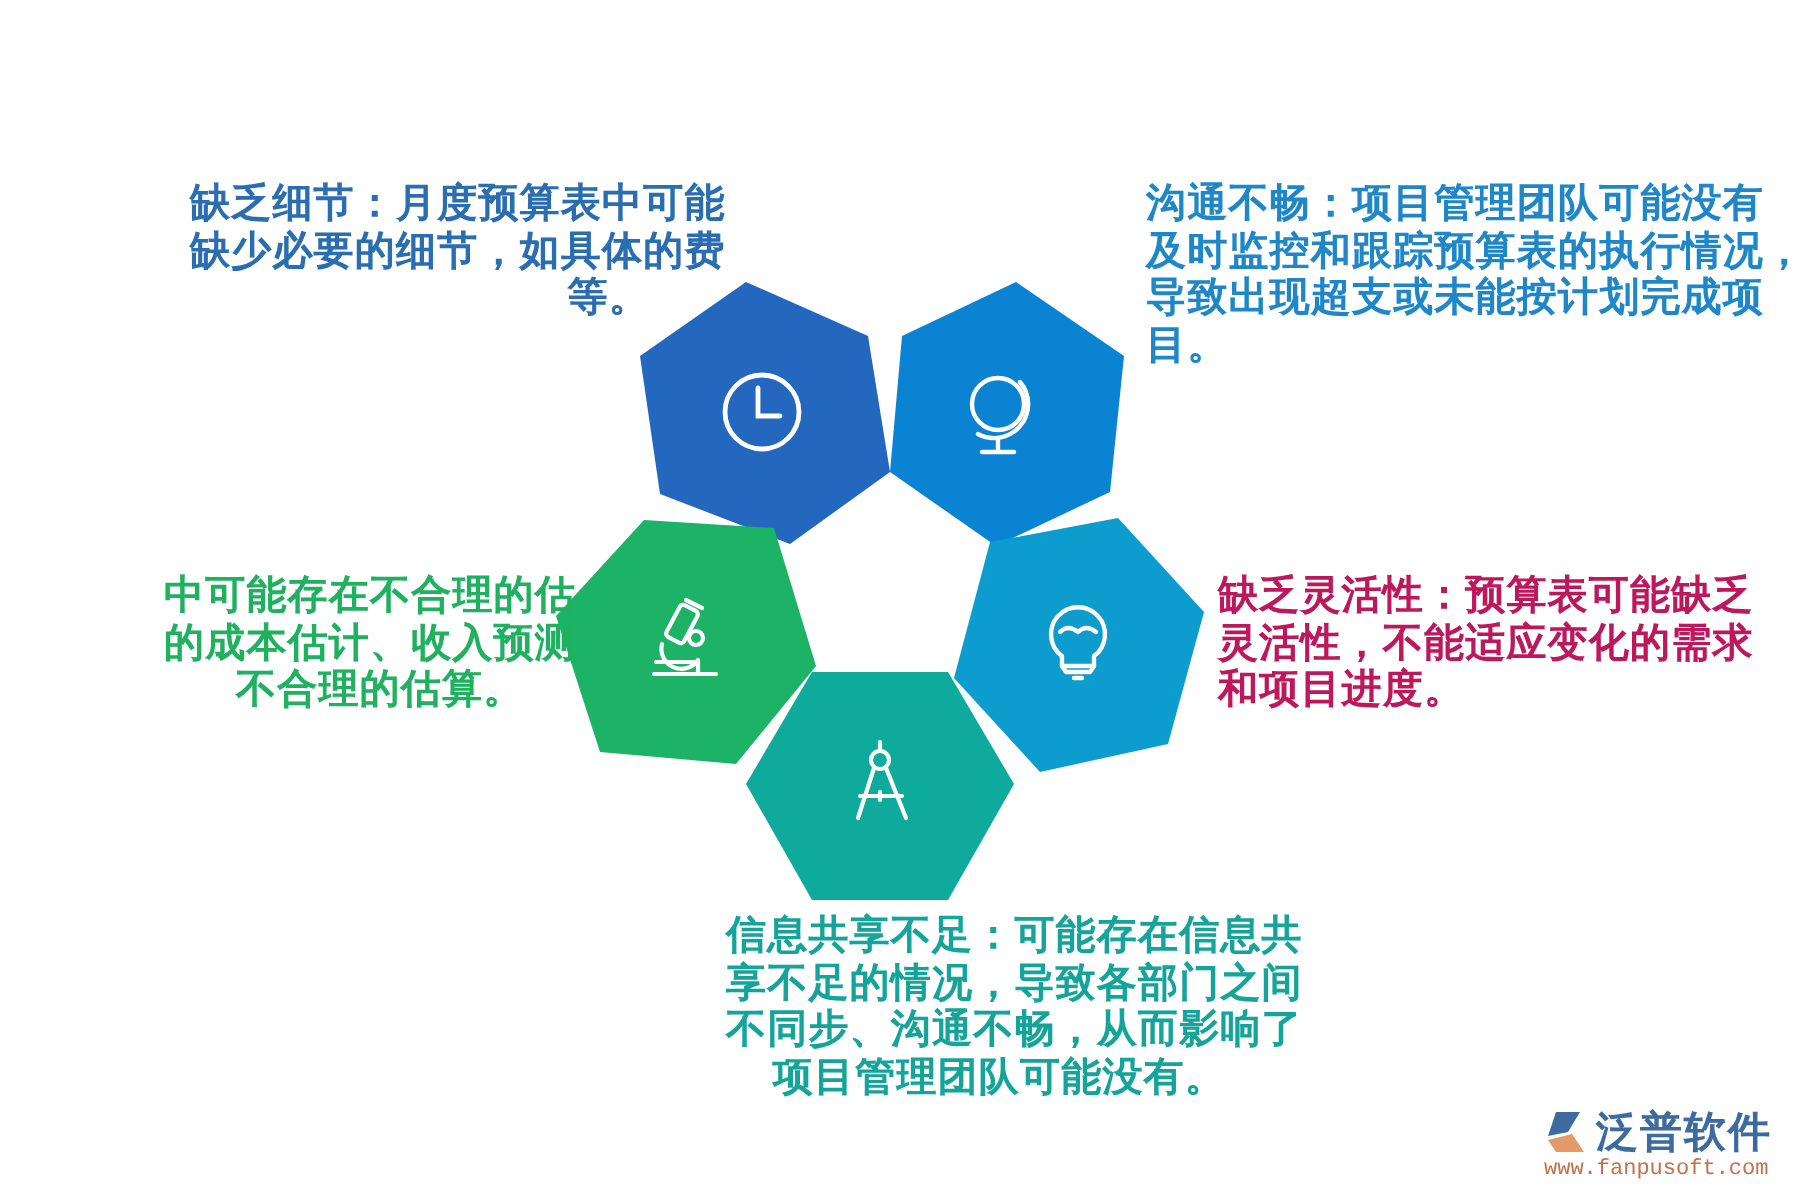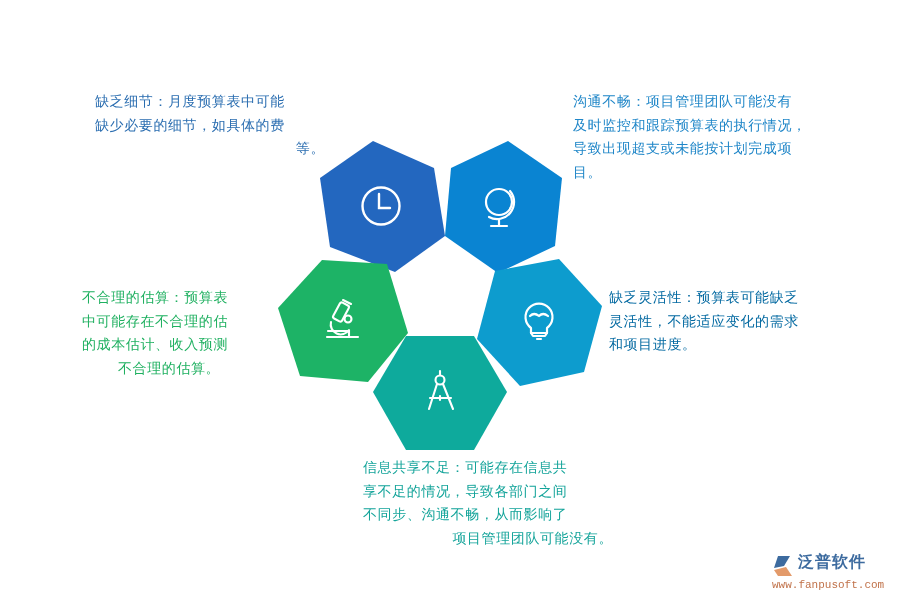--- a/index.html
+++ b/index.html
@@ -5,7 +5,7 @@
     html, body { margin: 0; padding: 0; background: #ffffff; }
     body { width: 900px; height: 600px; position: relative; overflow: hidden;
       font-family: "DejaVu Sans", "Liberation Sans", sans-serif; }
-    .text-block { position: absolute; font-size: 14px; line-height: 23.5px; font-weight: normal; letter-spacing: 0.6px; }
+    .text-block { position: absolute; font-size: 20px; line-height: 23.5px; font-weight: bold; letter-spacing: 0.6px; }
     .text-block span { display: block; white-space: nowrap; }
     .tl { left: 95px; top: 90px; width: 230px; color: #2a6db0; }
     .tr { left: 573px; top: 90px; width: 290px; color: #1f86c8; }

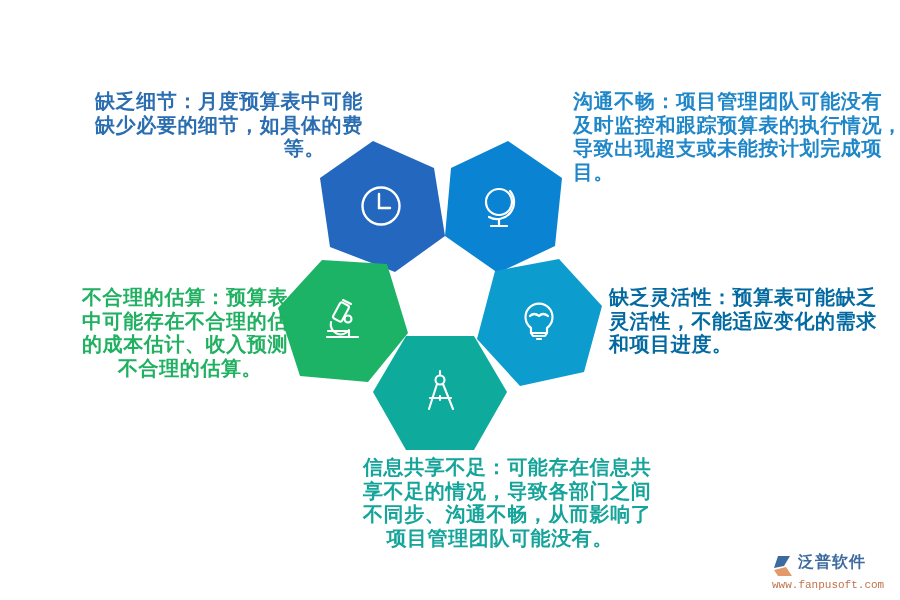--- a/index.html
+++ b/index.html
@@ -90,7 +90,6 @@
 </div>
 
 <div class="text-block ml">
-  <span>不合理的估算：预算表</span>
   <span>中可能存在不合理的估</span>
   <span>的成本估计、收入预测</span>
   <span style="padding-left:36px">不合理的估算。</span>

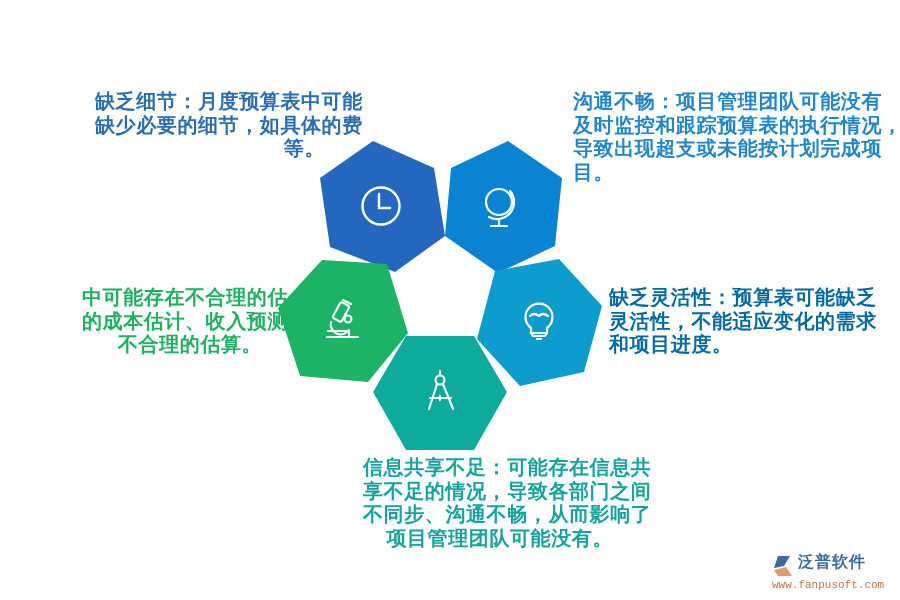--- a/index.html
+++ b/index.html
@@ -10,7 +10,7 @@
     .tl { left: 95px; top: 90px; width: 230px; color: #2a6db0; }
     .tr { left: 573px; top: 90px; width: 290px; color: #1f86c8; }
     .ml { left: 82px; top: 286px; width: 180px; color: #1fb060; }
-    .mr { left: 609px; top: 286px; width: 240px; color: #0369a1; }
+    .mr { left: 609px; top: 286px; width: 240px; color: #be185d; }
     .bm { left: 331px; top: 456px; width: 250px; color: #14a49a; margin-left: 32px; }
     .r { text-align: right; }
     svg.diagram { position: absolute; left: 0; top: 0; }

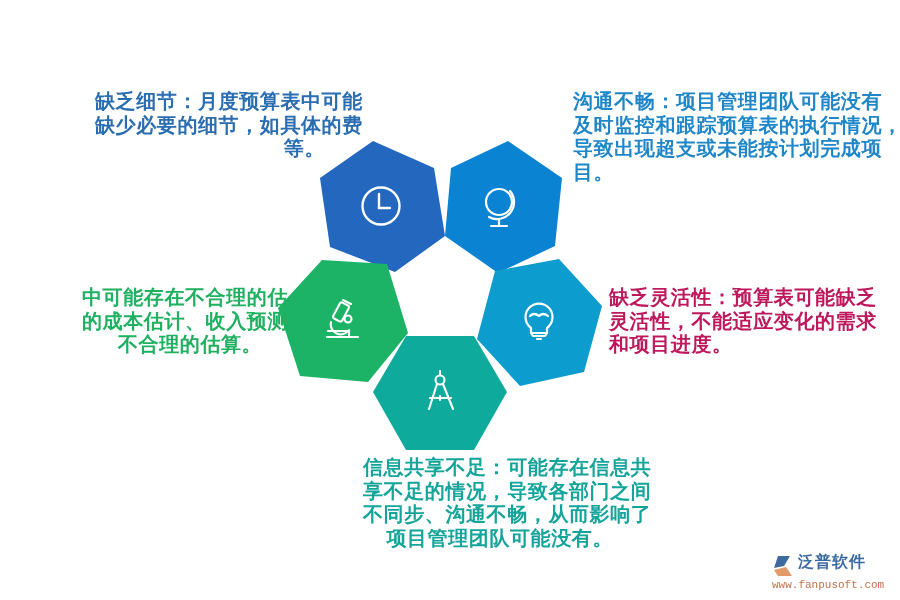--- a/index.html
+++ b/index.html
@@ -15,7 +15,7 @@
     .r { text-align: right; }
     svg.diagram { position: absolute; left: 0; top: 0; }
     .logo { position: absolute; left: 770px; top: 552px; width: 125px; height: 45px; }
-    .logo-text { position: absolute; left: 28px; top: 0; font-size: 16px; color: #3d6b9f; font-weight: bold; letter-spacing: 1px; white-space: nowrap; }
+    .logo-text { position: absolute; left: 28px; top: 0; font-size: 21px; color: #3d6b9f; font-weight: bold; letter-spacing: 1px; white-space: nowrap; }
     .logo-url { position: absolute; left: 2px; top: 27px; font-size: 11px; color: #c0724a; font-family: Liberation Mono, monospace; white-space: nowrap; }
   </style>
 </head>

